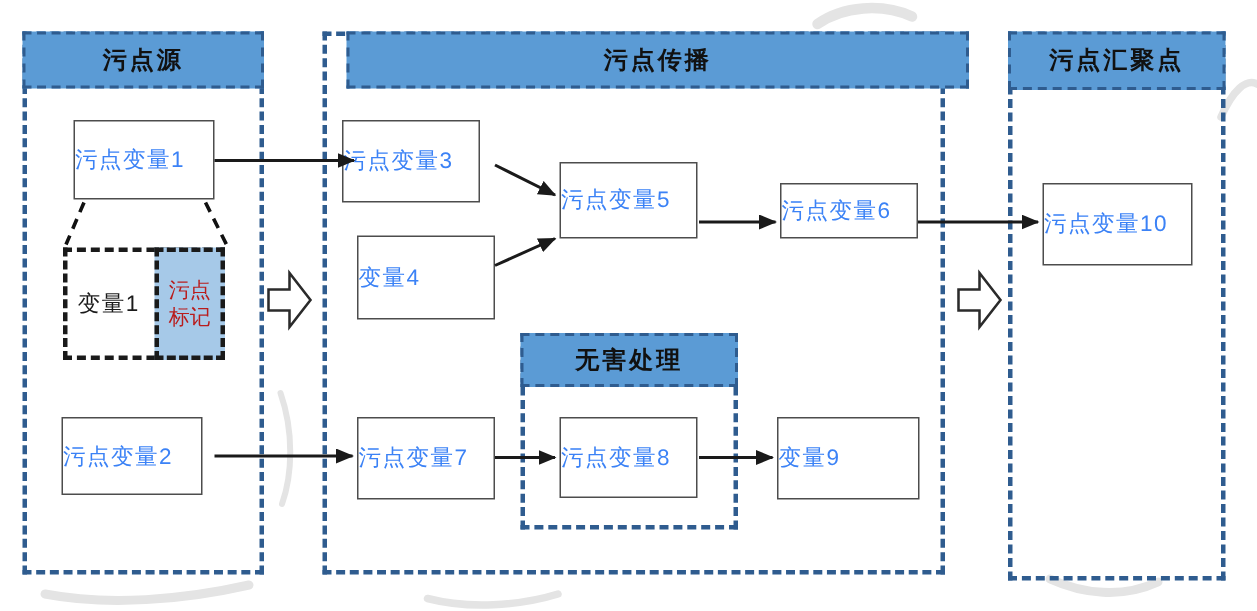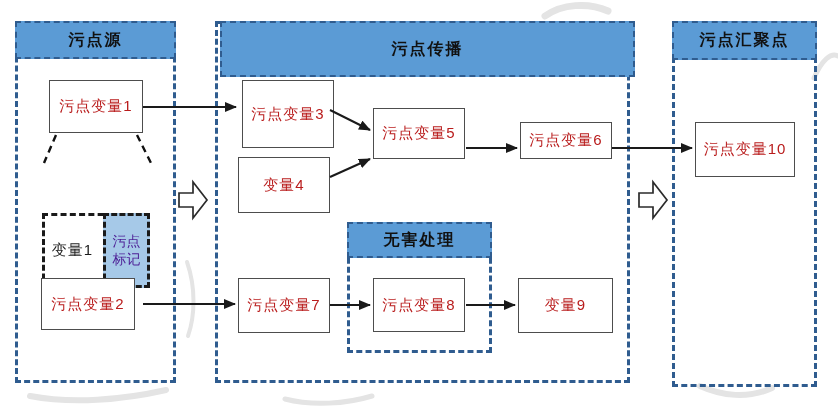--- a/index.html
+++ b/index.html
@@ -55,7 +55,7 @@
   <div class="sec-header" style="left:15px;top:21px;width:161px;height:38px;">
     <span>污点源</span>
   </div>
-  <div class="sec-header" style="left:220px;top:21px;width:415px;height:56px;">
+  <div class="sec-header" style="left:231px;top:21px;width:415px;height:38px;">
     <span>污点传播</span>
   </div>
   <div class="sec-header" style="left:672px;top:21px;width:145px;height:39px;">

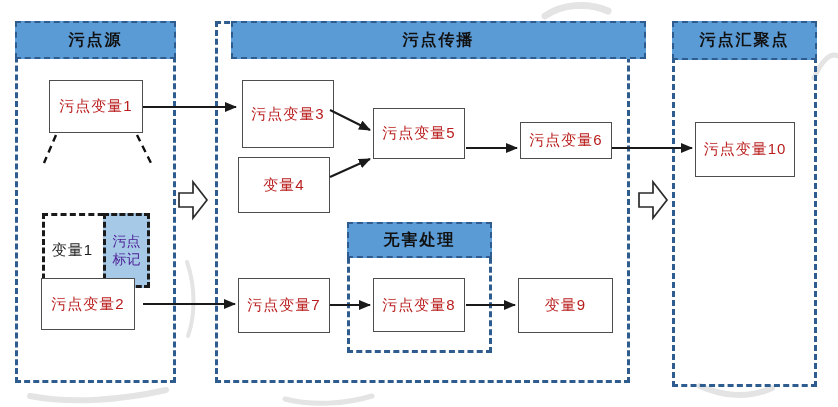--- a/index.html
+++ b/index.html
@@ -17,7 +17,7 @@
 
   
   .node{position:absolute;box-sizing:border-box;background:#fff;border:1.5px solid var(--node-border,#4d4d4d);
-    display:flex;align-items:center;justify-content:center;font-size:15px;color:#b91c1c;letter-spacing:1px;}
+    display:flex;align-items:center;justify-content:flex-start;font-size:15px;color:#3b82f6;letter-spacing:1px;}
 
   
   .composite{position:absolute;box-sizing:border-box;background:#fff;border:3px dashed #1a1a1a;}

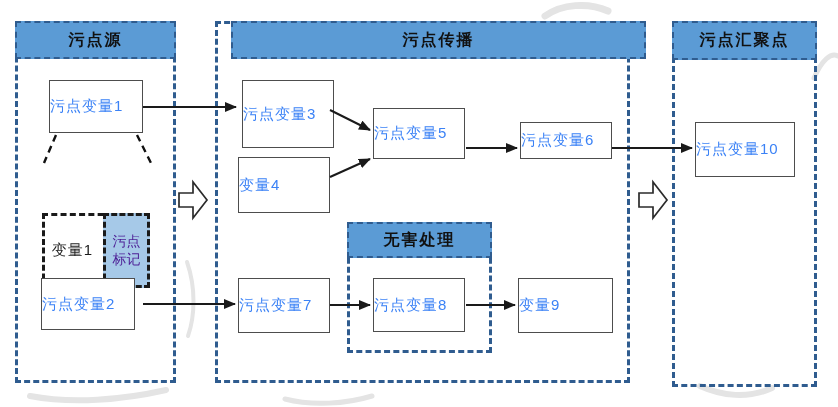--- a/index.html
+++ b/index.html
@@ -81,7 +81,7 @@
     <span>污点变量2</span>
   </div>
 
-  <div class="node" style="left:242px;top:80px;width:92px;height:68px;">
+  <div class="node" style="left:228px;top:80px;width:92px;height:55px;">
     <span>污点变量3</span>
   </div>
 

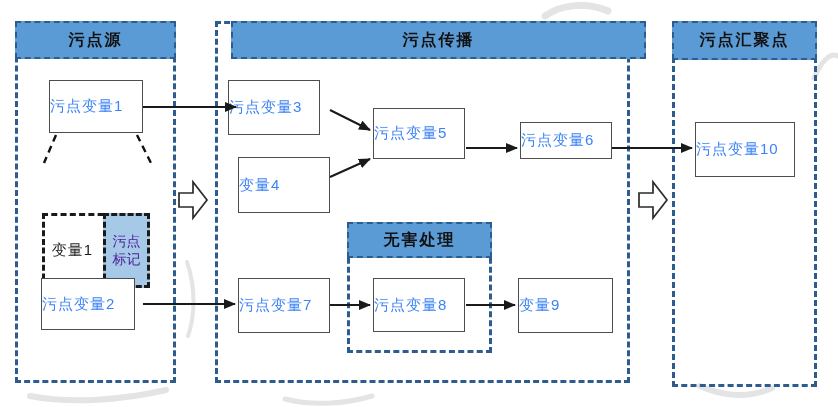--- a/index.html
+++ b/index.html
@@ -69,7 +69,7 @@
     <span>污点变量1</span>
   </div>
 
-  <div class="composite" style="left:42px;top:165px;width:108px;height:75px;margin-top:48px;">
+  <div class="composite" style="left:42px;top:165px;width:108px;height:75px;">
     <span class="left-label">变量1</span>
     <div class="tag">
       <span>污点

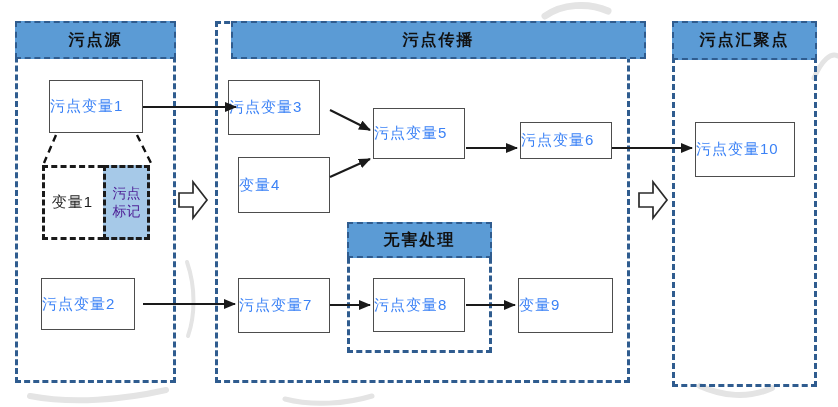--- a/index.html
+++ b/index.html
@@ -26,7 +26,7 @@
   .tag{position:absolute;top:-3px;bottom:-3px;right:-3px;width:47px;box-sizing:border-box;
     background:var(--taint-mark-fill,#A6C9E8);border:3px dashed #1a1a1a;
     display:flex;align-items:center;justify-content:center;}
-  .tag span{white-space:pre-line;text-align:right;font-size:14px;line-height:1.25;color:#4c1d95;}
+  .tag span{white-space:pre-line;text-align:right;font-size:14px;line-height:1.25;color:#b91c1c;}
 
   .overlay{position:absolute;left:0;top:0;width:838px;height:407px;pointer-events:none;}
   .block-arrow{position:absolute;width:32px;height:42px;}

